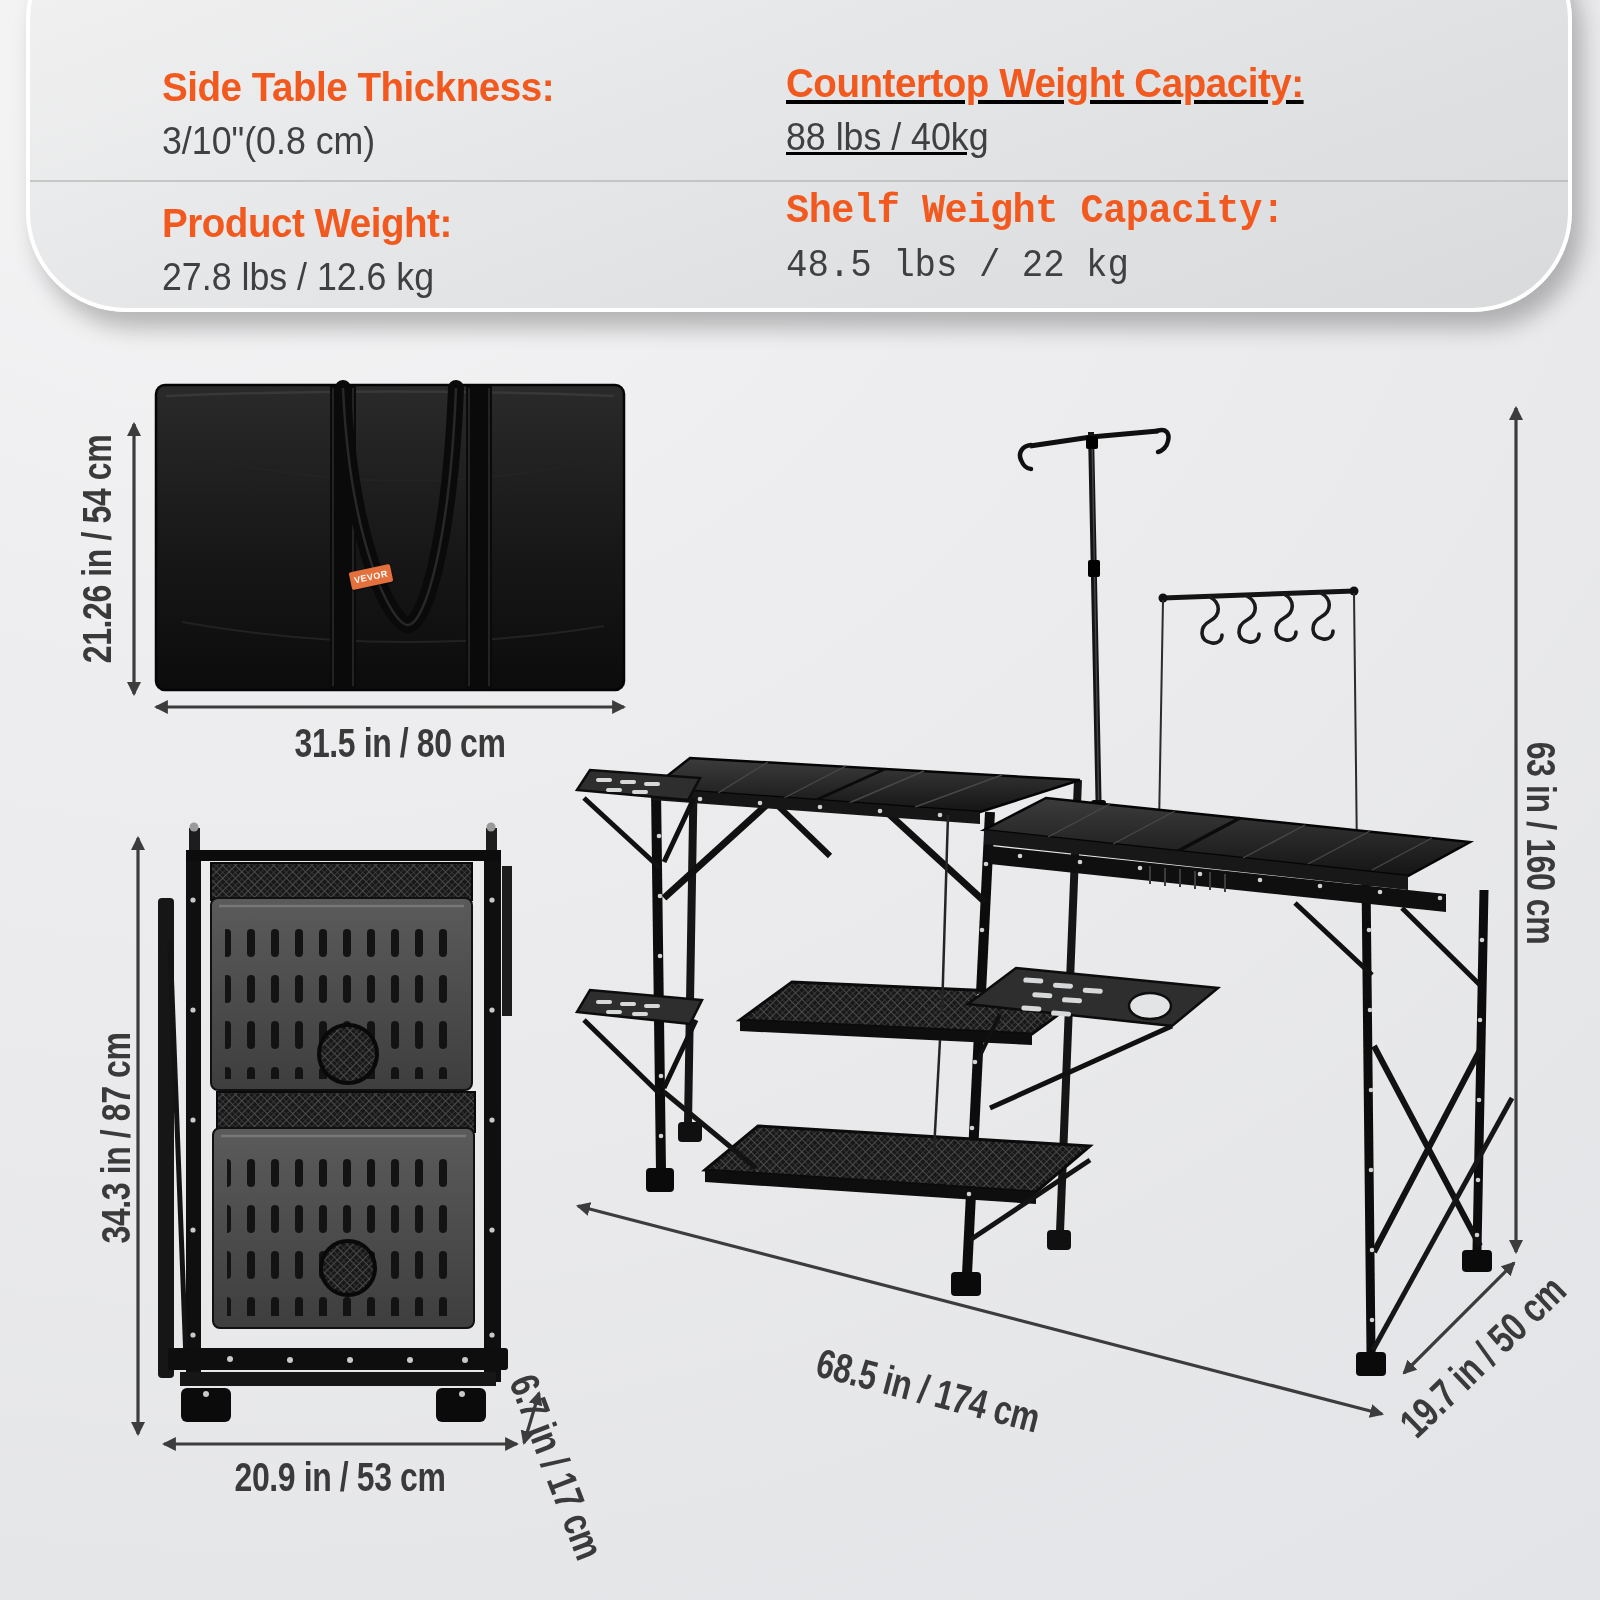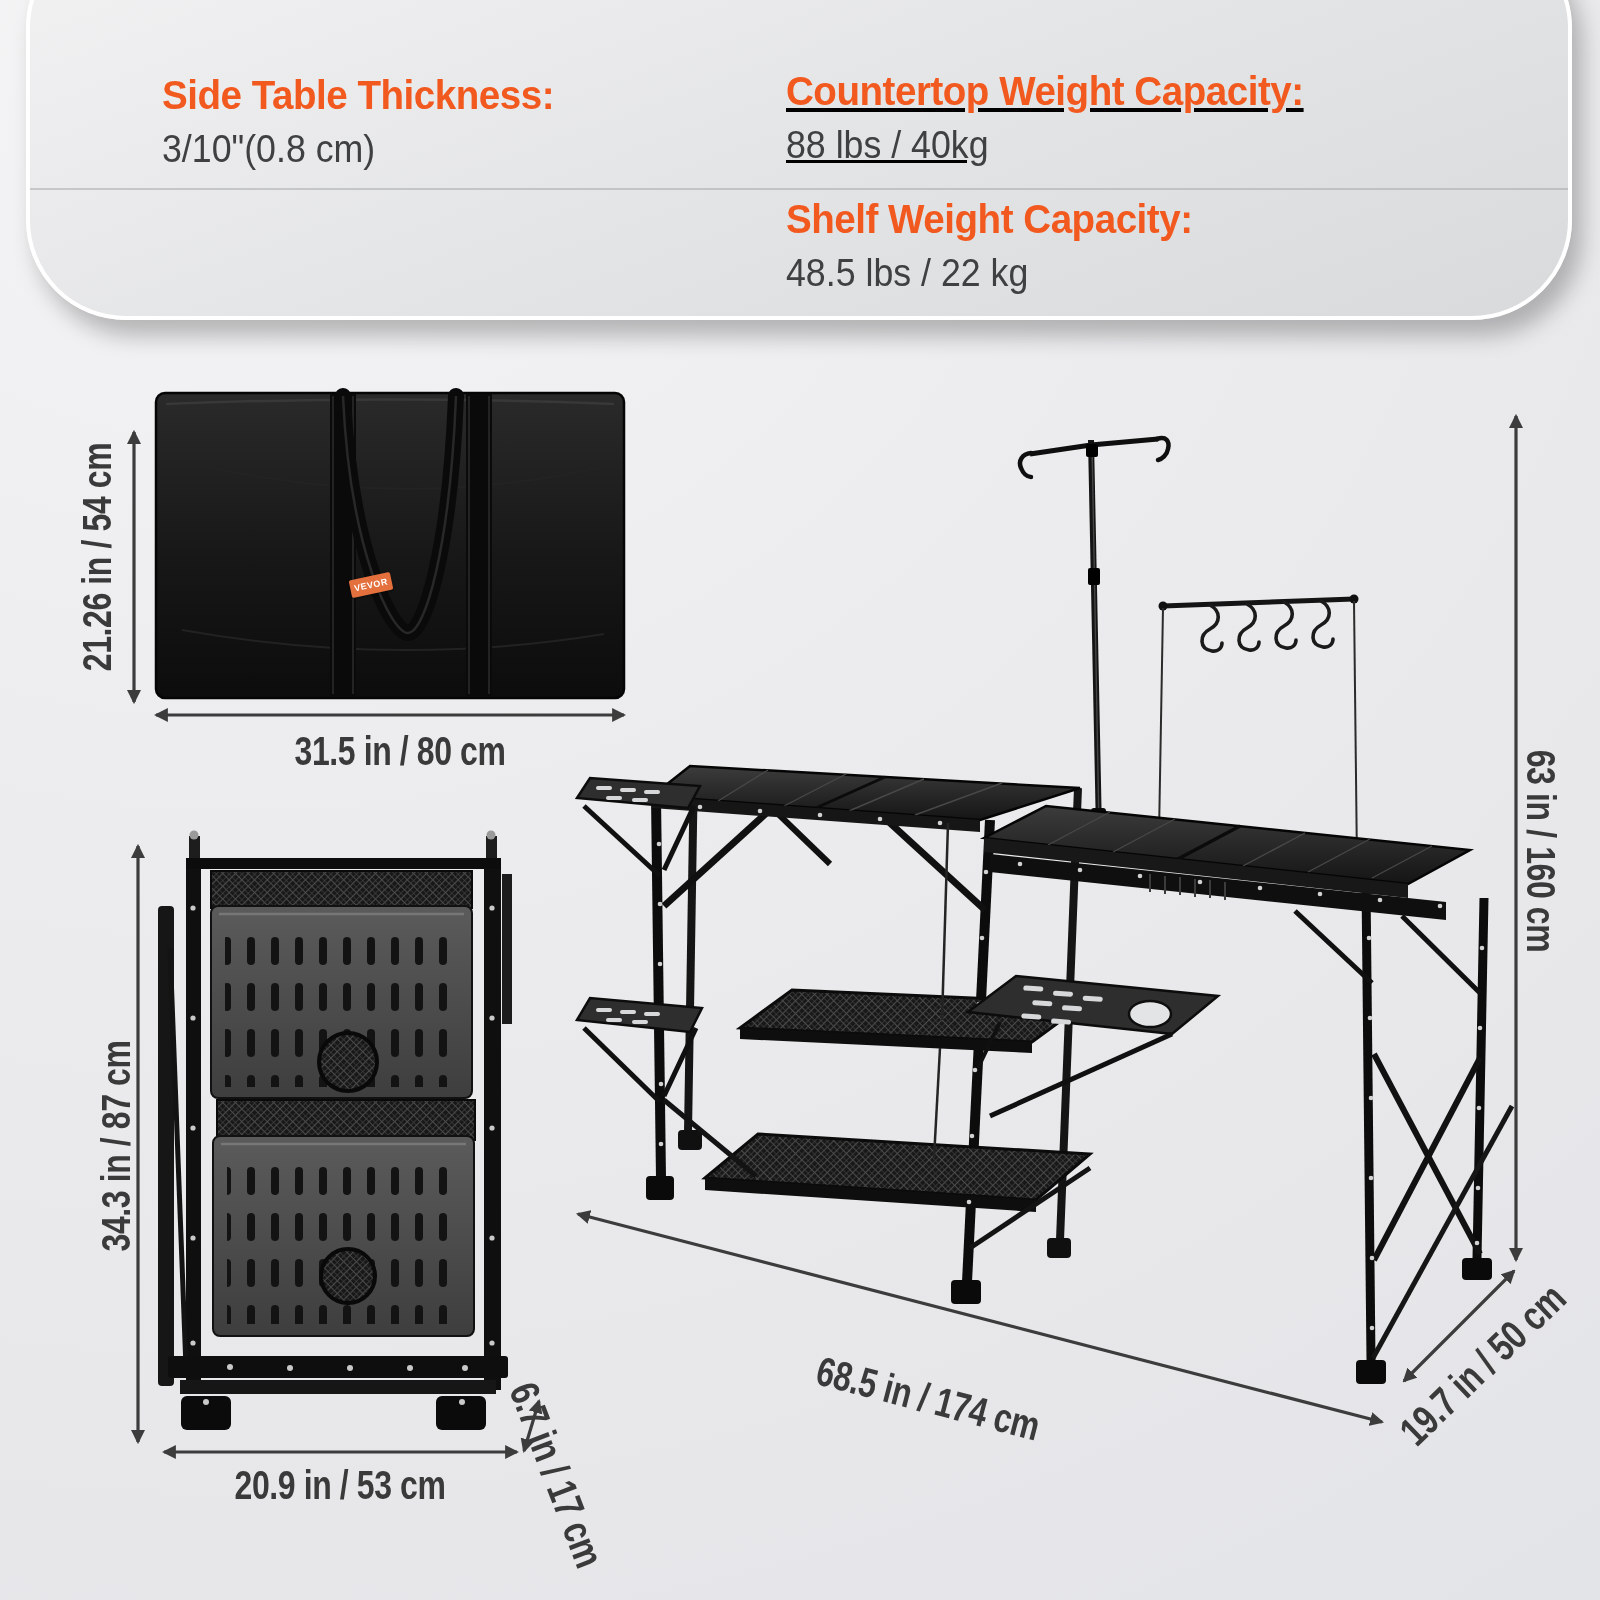--- a/index.html
+++ b/index.html
@@ -14,7 +14,7 @@
     font-family:"Liberation Sans", sans-serif;
     background:radial-gradient(150% 130% at 15% 0%, #f5f5f6 0%, #ececee 40%, #e2e3e6 100%);
   }
-  .stage{position:absolute;left:0;top:8px;width:1600px;height:1384px;}
+  .stage{position:absolute;left:0;top:0;width:1600px;height:1384px;}
 
   
   .spec-card{

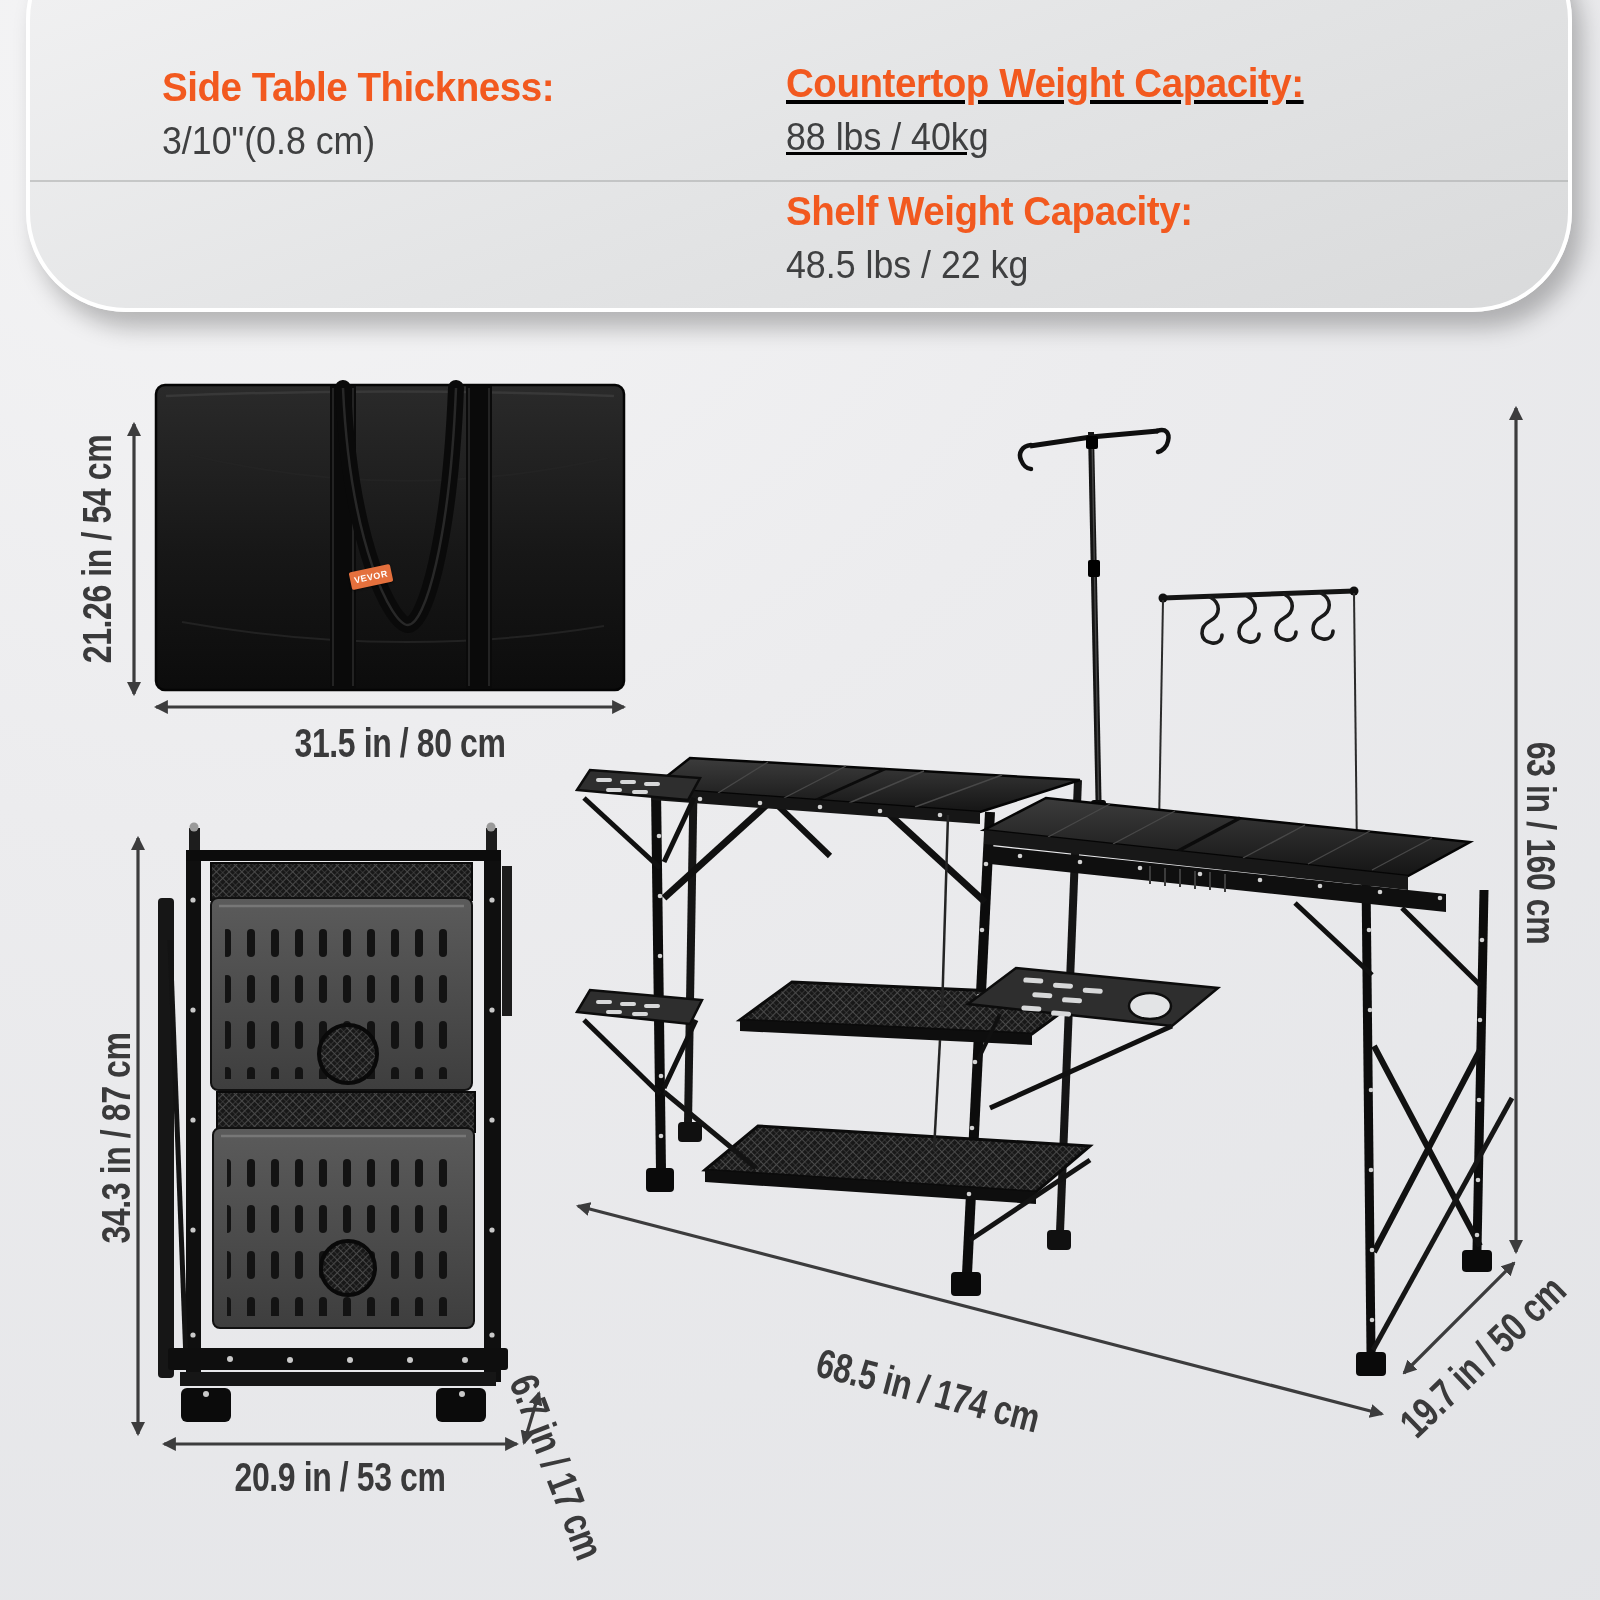--- a/index.html
+++ b/index.html
@@ -69,6 +69,10 @@
     <div class="spec-item" style="left:756px;top:138px;text-decoration:underline;">
       <div class="spec-label">Countertop Weight Capacity:</div>
       <div class="spec-value">88 lbs / 40kg</div>
+    </div>
+    <div class="spec-item" style="left:132px;top:278px;">
+      <div class="spec-label">Product Weight:</div>
+      <div class="spec-value">27.8 lbs / 12.6 kg</div>
     </div>
     <div class="spec-item" style="left:756px;top:266px;">
       <div class="spec-label">Shelf Weight Capacity:</div>

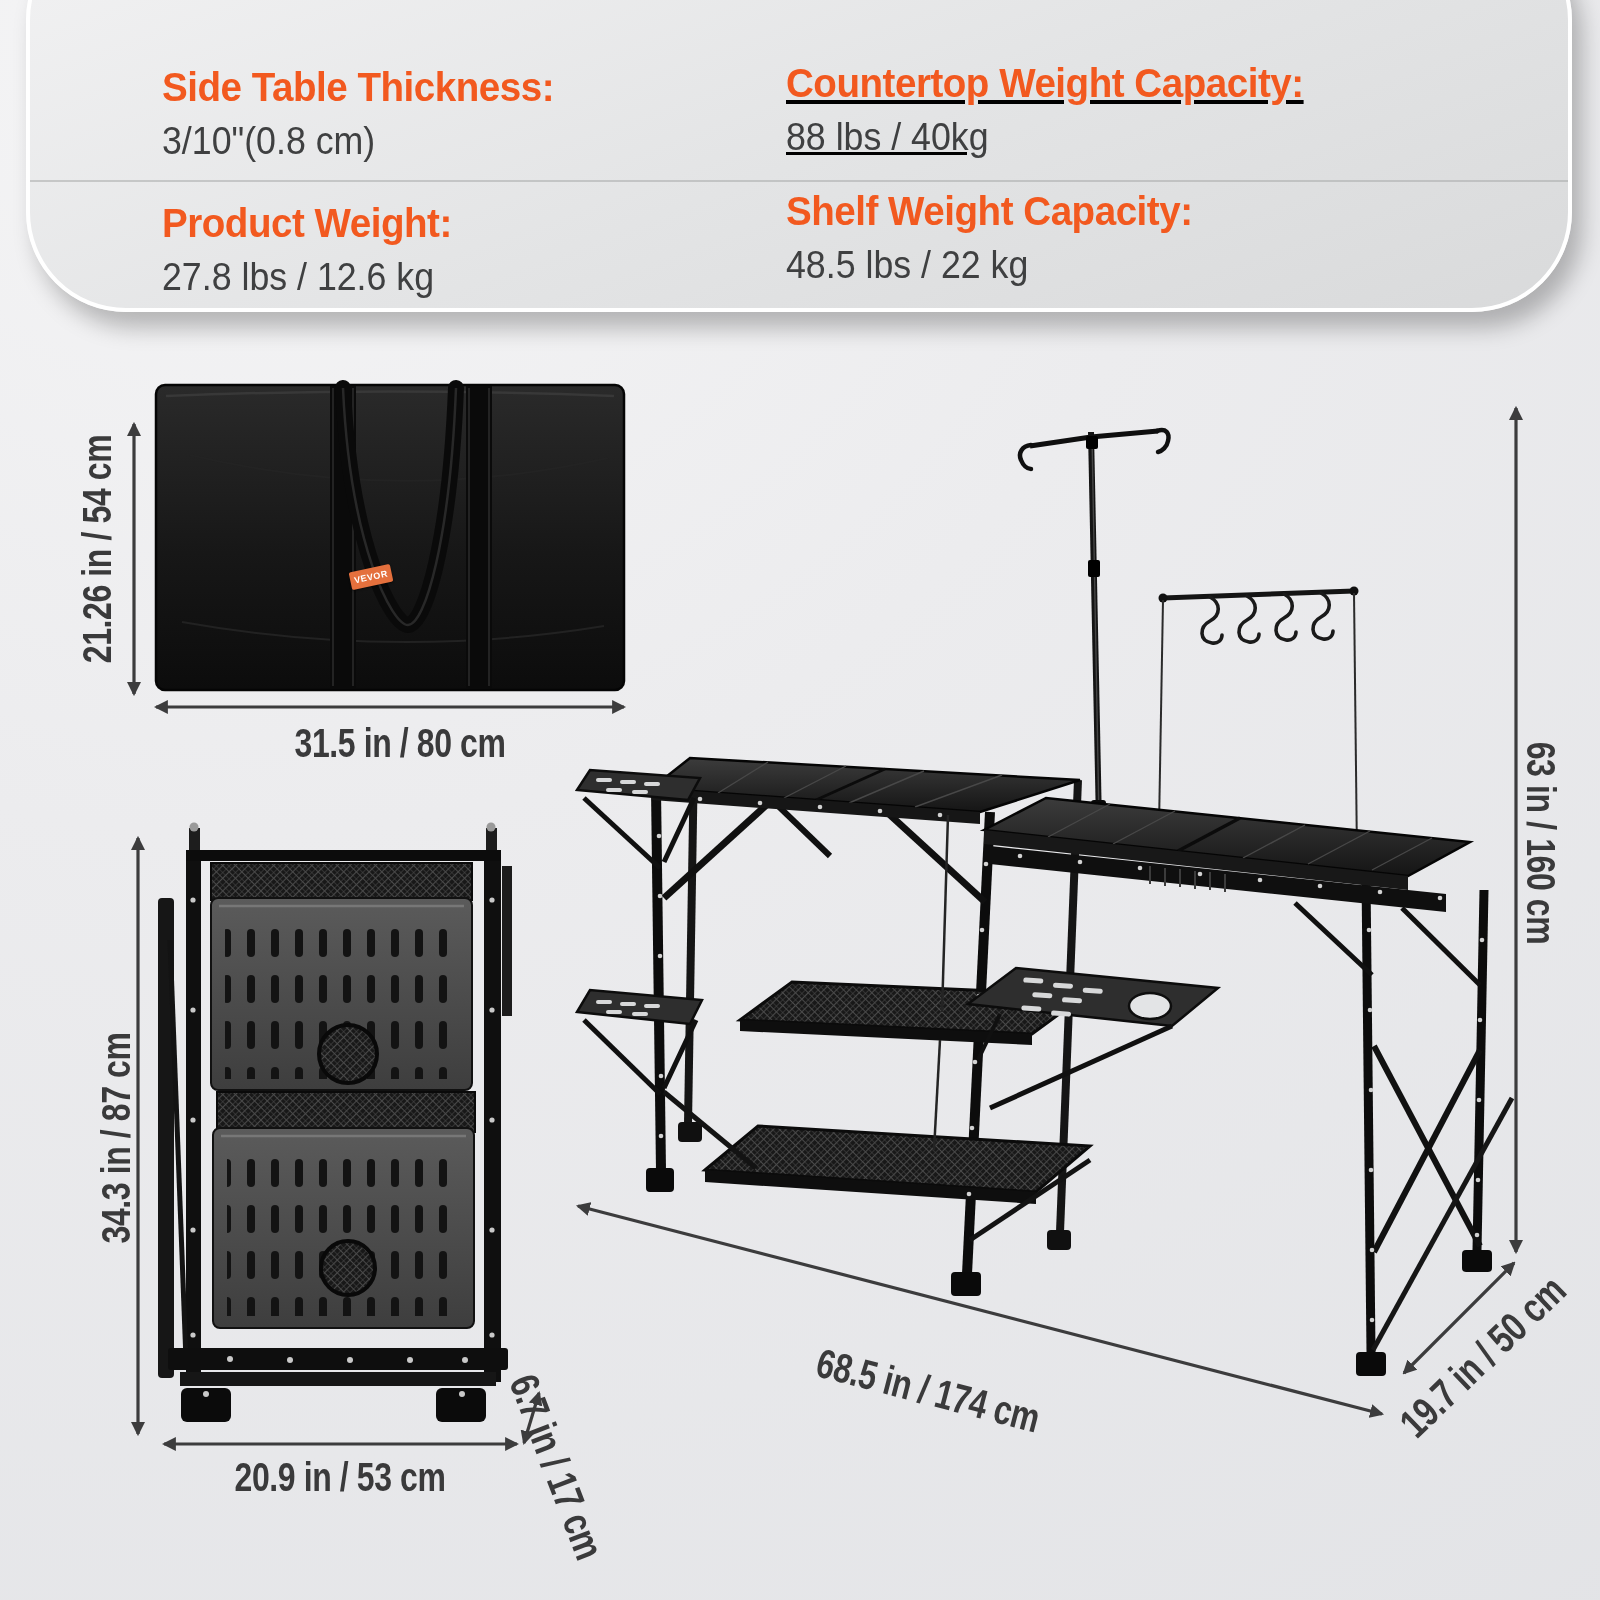--- a/index.html
+++ b/index.html
@@ -74,7 +74,7 @@
       <div class="spec-label">Product Weight:</div>
       <div class="spec-value">27.8 lbs / 12.6 kg</div>
     </div>
-    <div class="spec-item" style="left:756px;top:266px;">
+    <div class="spec-item" style="left:756px;top:266px;font-family:Liberation Mono, monospace;">
       <div class="spec-label">Shelf Weight Capacity:</div>
       <div class="spec-value">48.5 lbs / 22 kg</div>
     </div>

